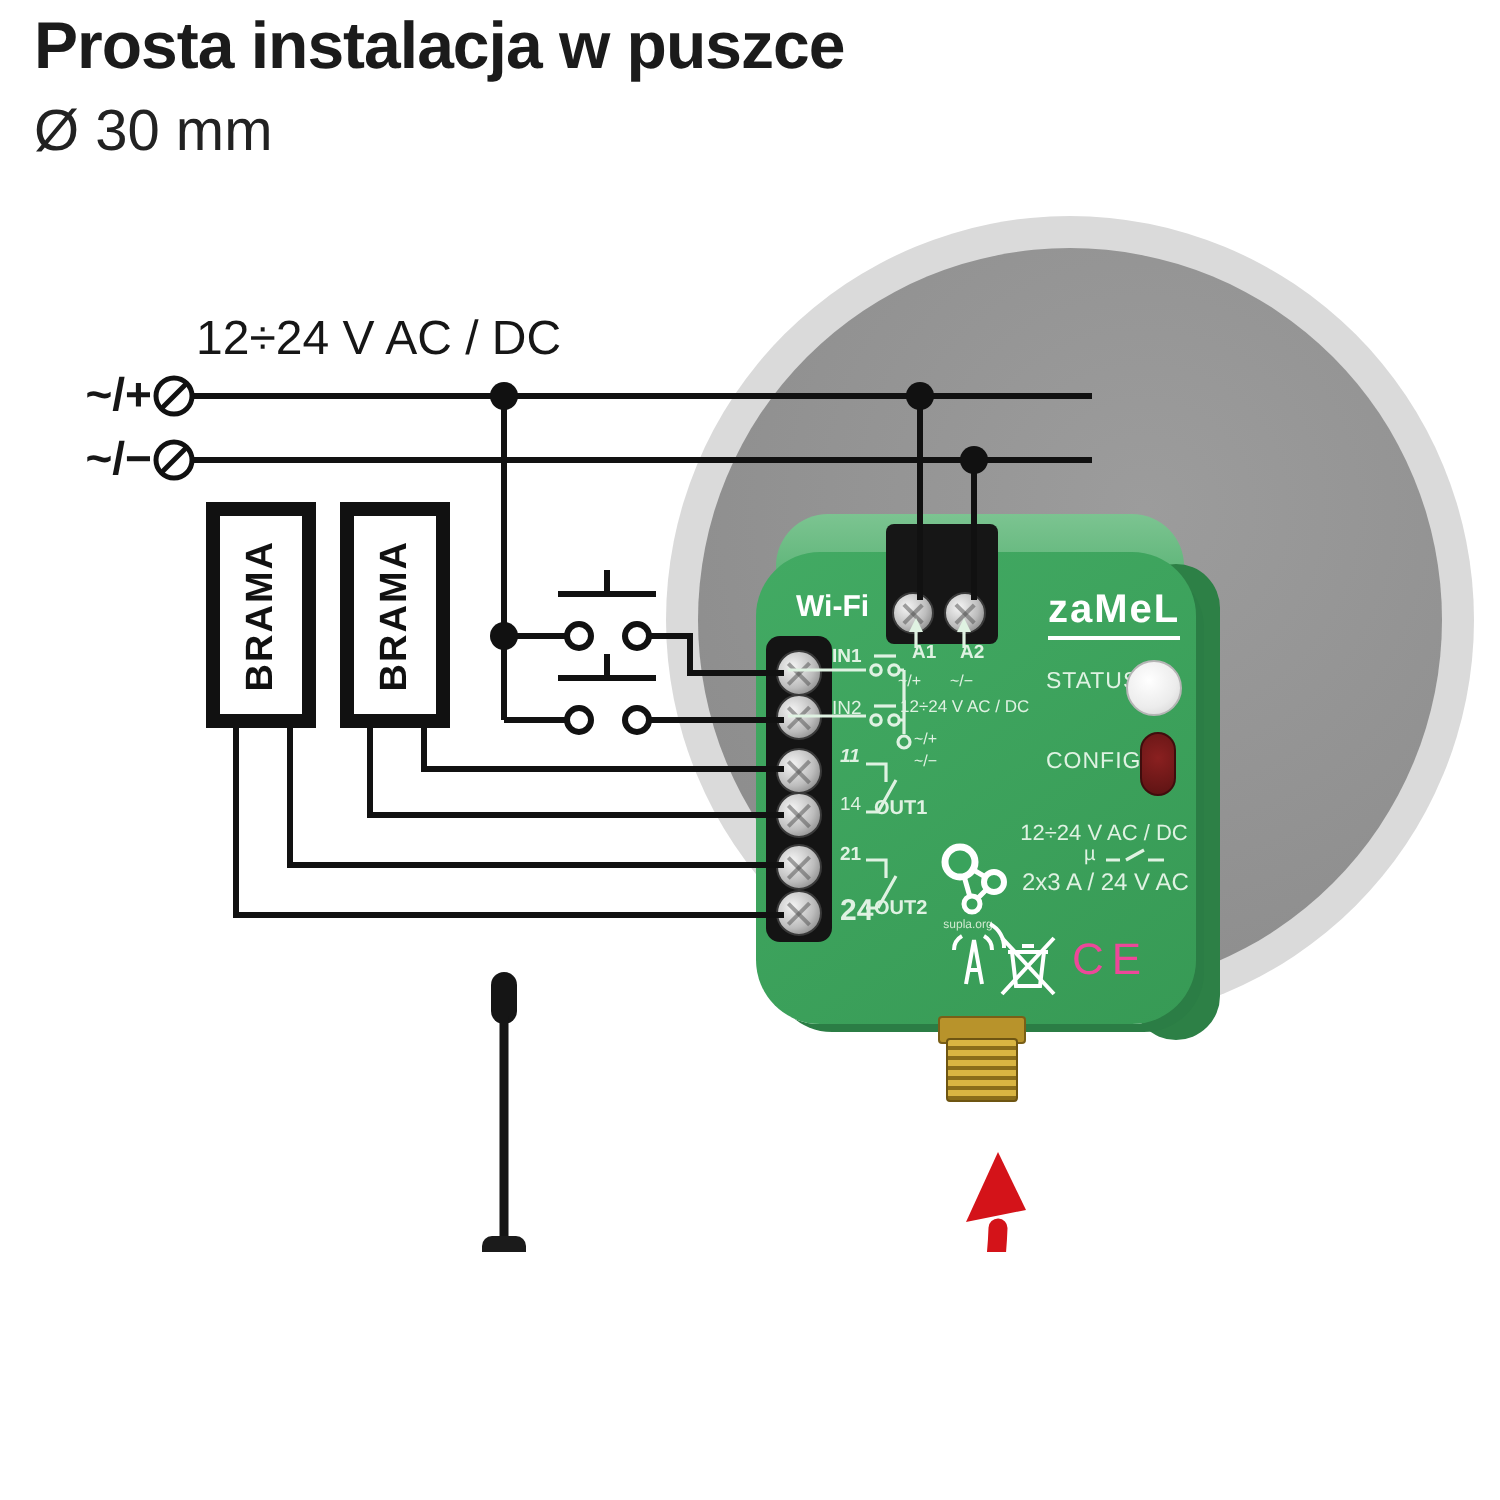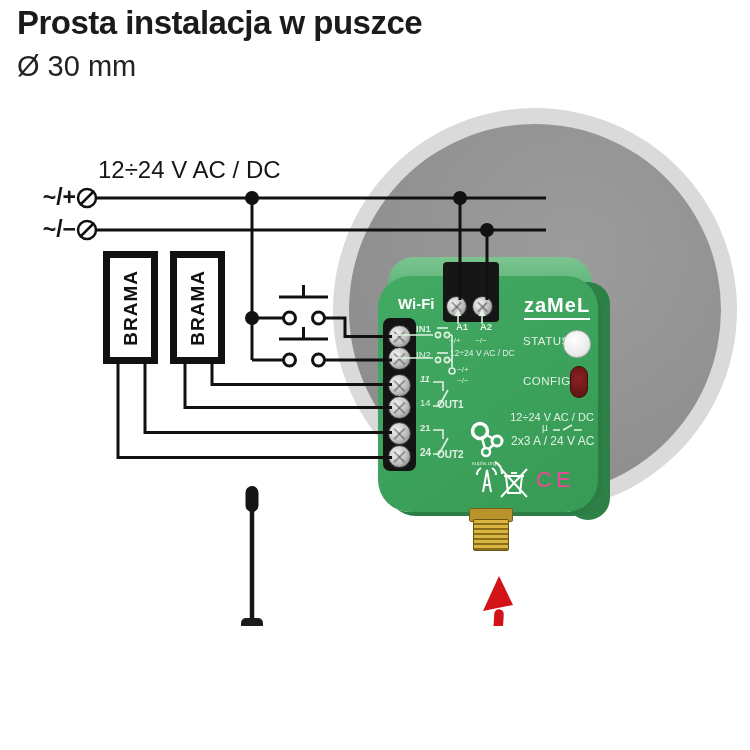--- a/index.html
+++ b/index.html
@@ -111,7 +111,7 @@
   <div class="dlabel z10" style="left:420px;top:398px;font-size:9.5px;font-weight:400;">14</div>
   <div class="dlabel z10" style="left:437px;top:400px;font-size:10px;font-weight:700;">OUT1</div>
   <div class="dlabel z10" style="left:420px;top:423px;font-size:9.5px;font-weight:700;">21</div>
-  <div class="dlabel z10" style="left:420px;top:448px;font-size:10px;font-weight:700;">24</div>
+  <div class="dlabel z10" style="left:420px;top:448px;font-size:15px;font-weight:700;">24</div>
   <div class="dlabel z10" style="left:437px;top:450px;font-size:10px;font-weight:700;">OUT2</div>
 
   <div class="abs sma-nut z10"></div>

